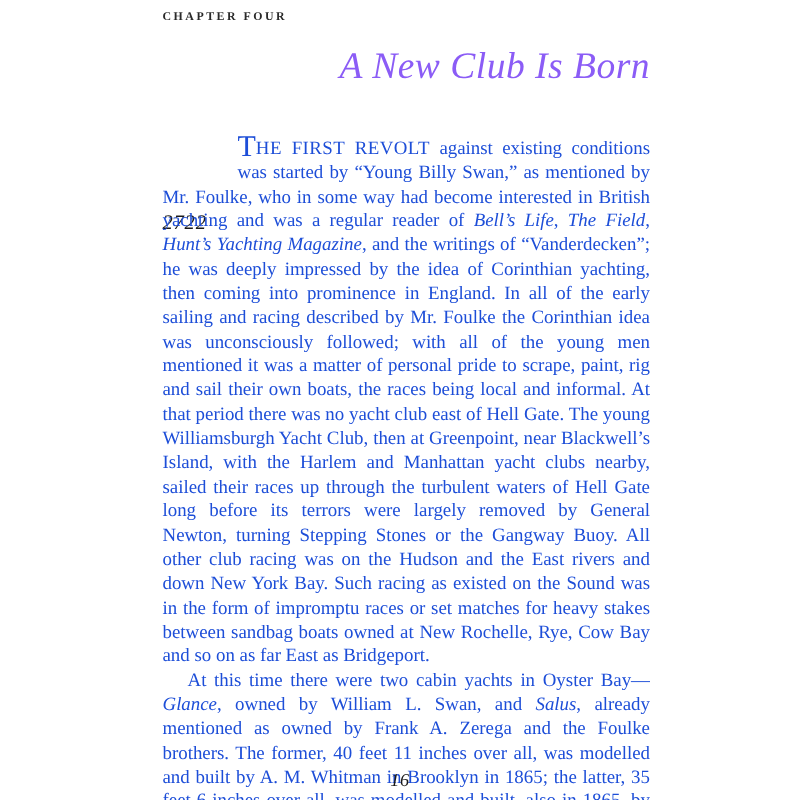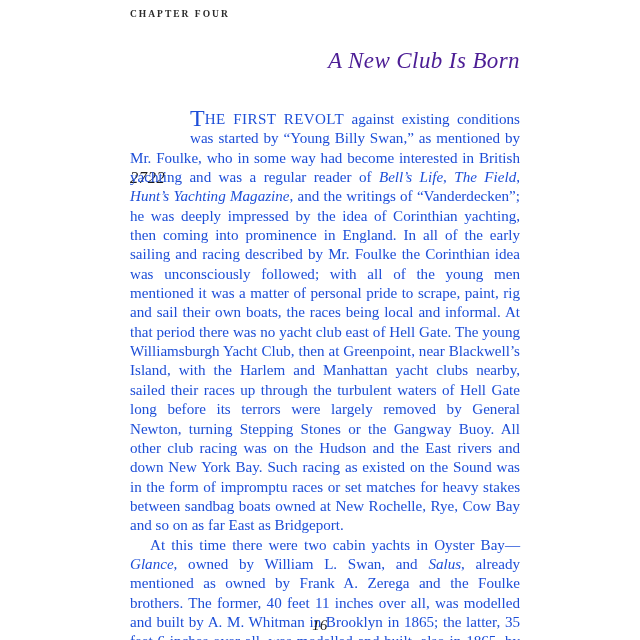--- a/index.html
+++ b/index.html
@@ -41,13 +41,13 @@
   .chapter-title {
     position: absolute;
     right: 120px;
-    top: 48px;
+    top: 36px;
     width: 400px;
     text-align: right;
     font-style: italic;
-    font-size: 23px;
+    font-size: 30px;
     letter-spacing: 0.4px;
-    color: #4c1d95;
+    color: #8b5cf6;
   }
 
   

